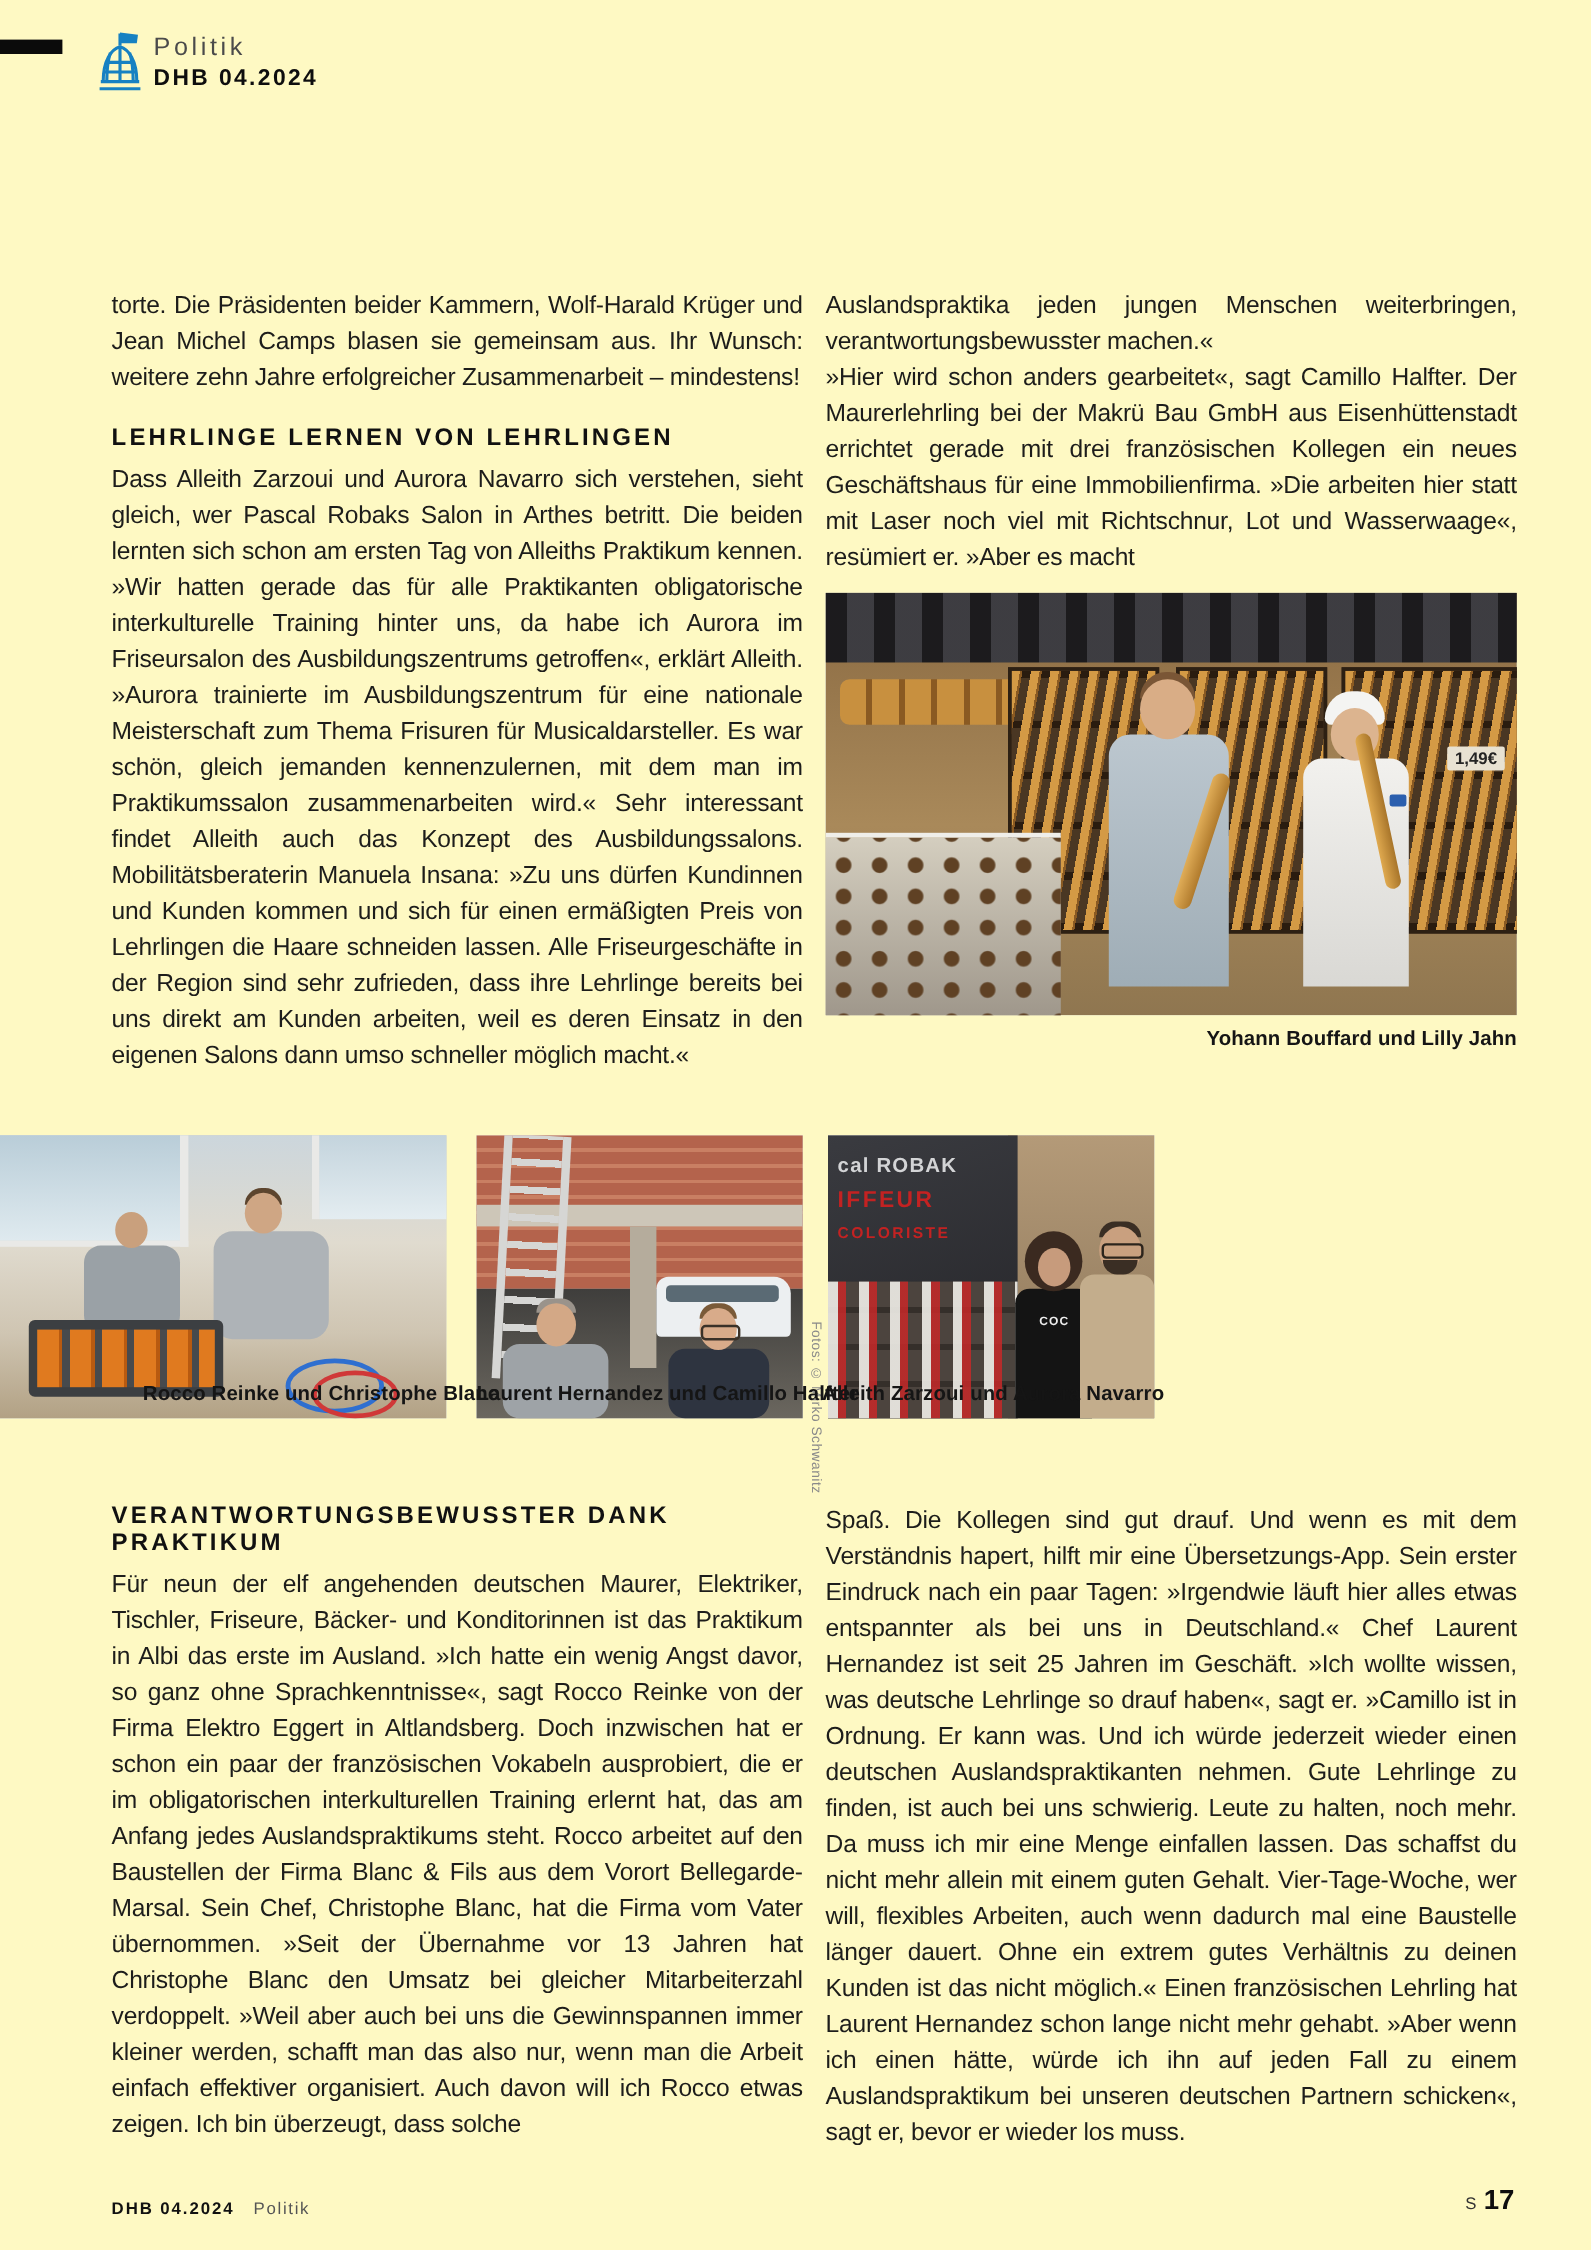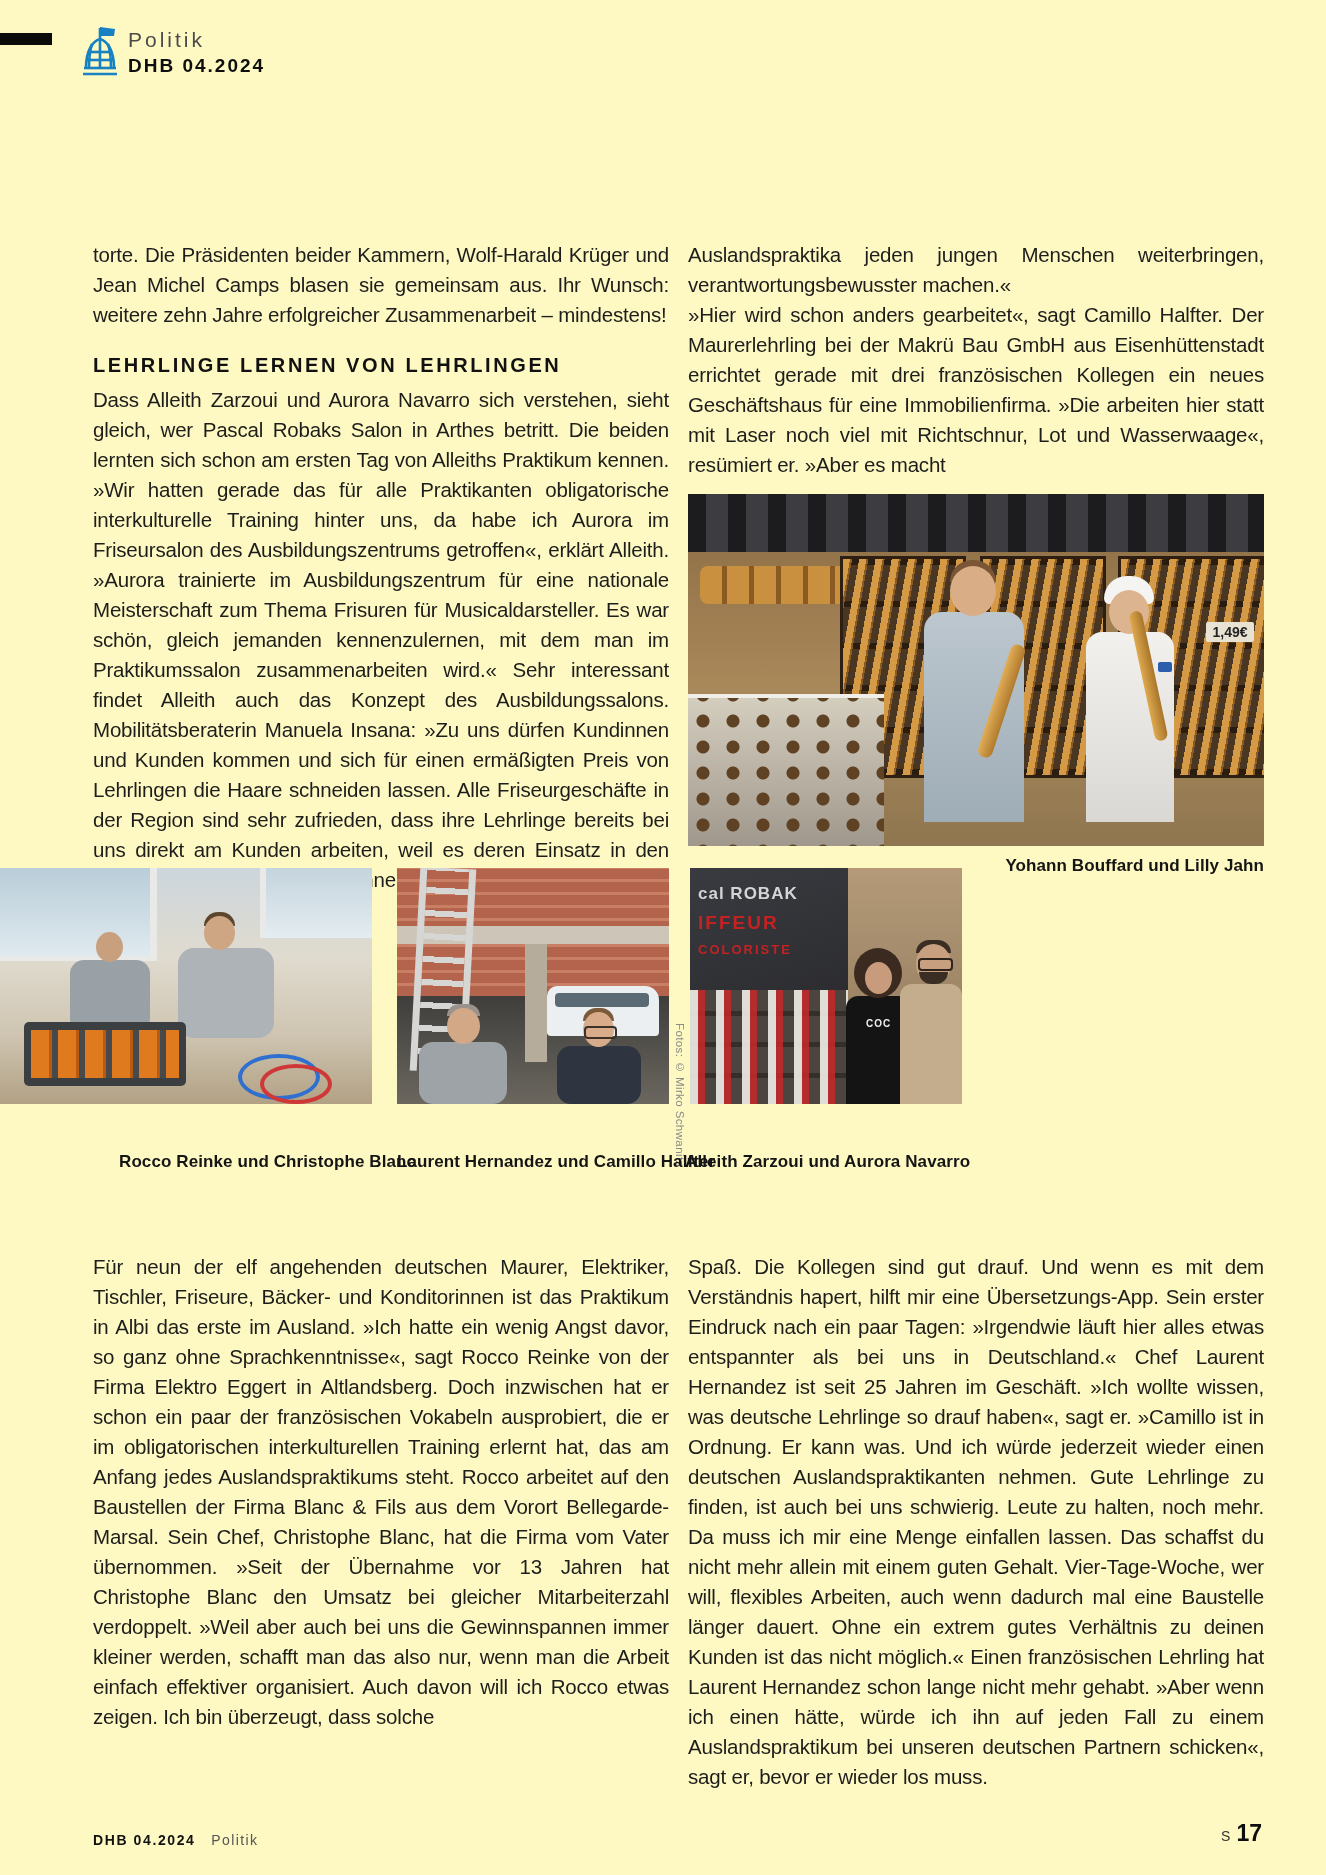--- a/index.html
+++ b/index.html
@@ -64,7 +64,7 @@
   .bk-tag{left:518px;top:128px;width:48px;height:20px;background:#e8e2d2;color:#242424;
       font-size:14px;font-weight:bold;line-height:20px;text-align:center;border-radius:2px;}
   
-  .photo-row{position:absolute;left:0;top:868px;width:962px;height:236px;}
+  .photo-row{position:absolute;left:0;top:946px;width:962px;height:236px;}
   .ph{position:absolute;top:0;height:236px;}
   .ph1{left:0;width:372px;}
   .ph2{left:397px;width:272px;}

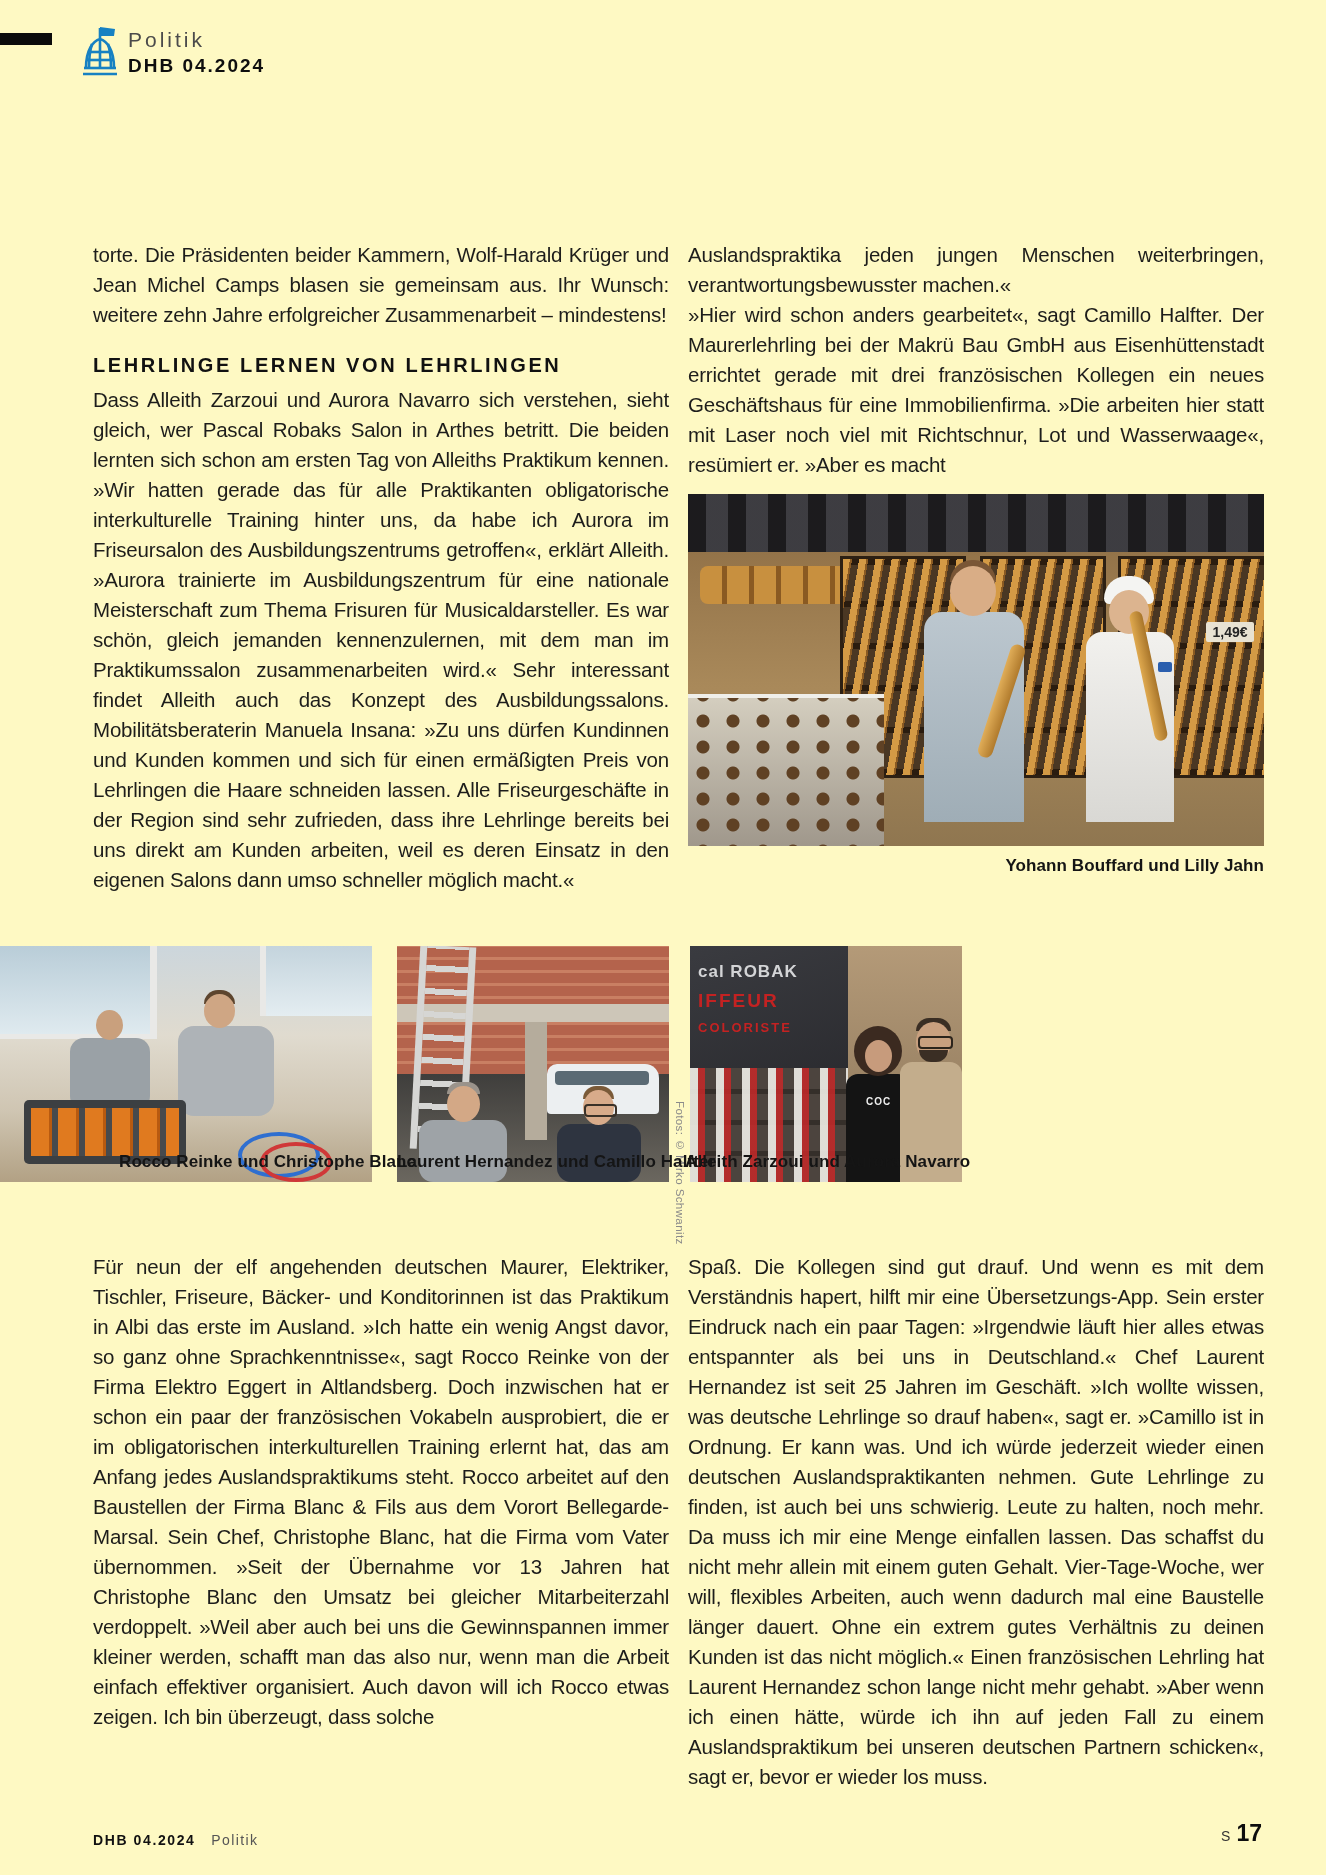--- a/index.html
+++ b/index.html
@@ -249,6 +249,7 @@
   <div class="caption abs" style="left:685px;">Alleith Zarzoui und Aurora Navarro</div>
 
   <div class="col bl-block">
+    <div class="head first">VERANTWORTUNGSBEWUSSTER DANK PRAKTIKUM</div>
     <p class="body-par">Für neun der elf angehenden deutschen Maurer, Elektriker, Tischler, Friseure, Bäcker- und Konditorinnen ist das Praktikum in Albi das erste im Ausland. »Ich hatte ein wenig Angst davor, so ganz ohne Sprachkenntnisse«, sagt Rocco Reinke von der Firma Elektro Eggert in Altlandsberg. Doch inzwischen hat er schon ein paar der französischen Vokabeln ausprobiert, die er im obligatorischen interkulturellen Training erlernt hat, das am Anfang jedes Auslandspraktikums steht. Rocco arbeitet auf den Baustellen der Firma Blanc &amp; Fils aus dem Vorort Bellegarde-Marsal. Sein Chef, Christophe Blanc, hat die Firma vom Vater übernommen. »Seit der Übernahme vor 13 Jahren hat Christophe Blanc den Umsatz bei gleicher Mitarbeiterzahl verdoppelt. »Weil aber auch bei uns die Gewinnspannen immer kleiner werden, schafft man das also nur, wenn man die Arbeit einfach effektiver organisiert. Auch davon will ich Rocco etwas zeigen. Ich bin überzeugt, dass solche</p>
   </div>
 

